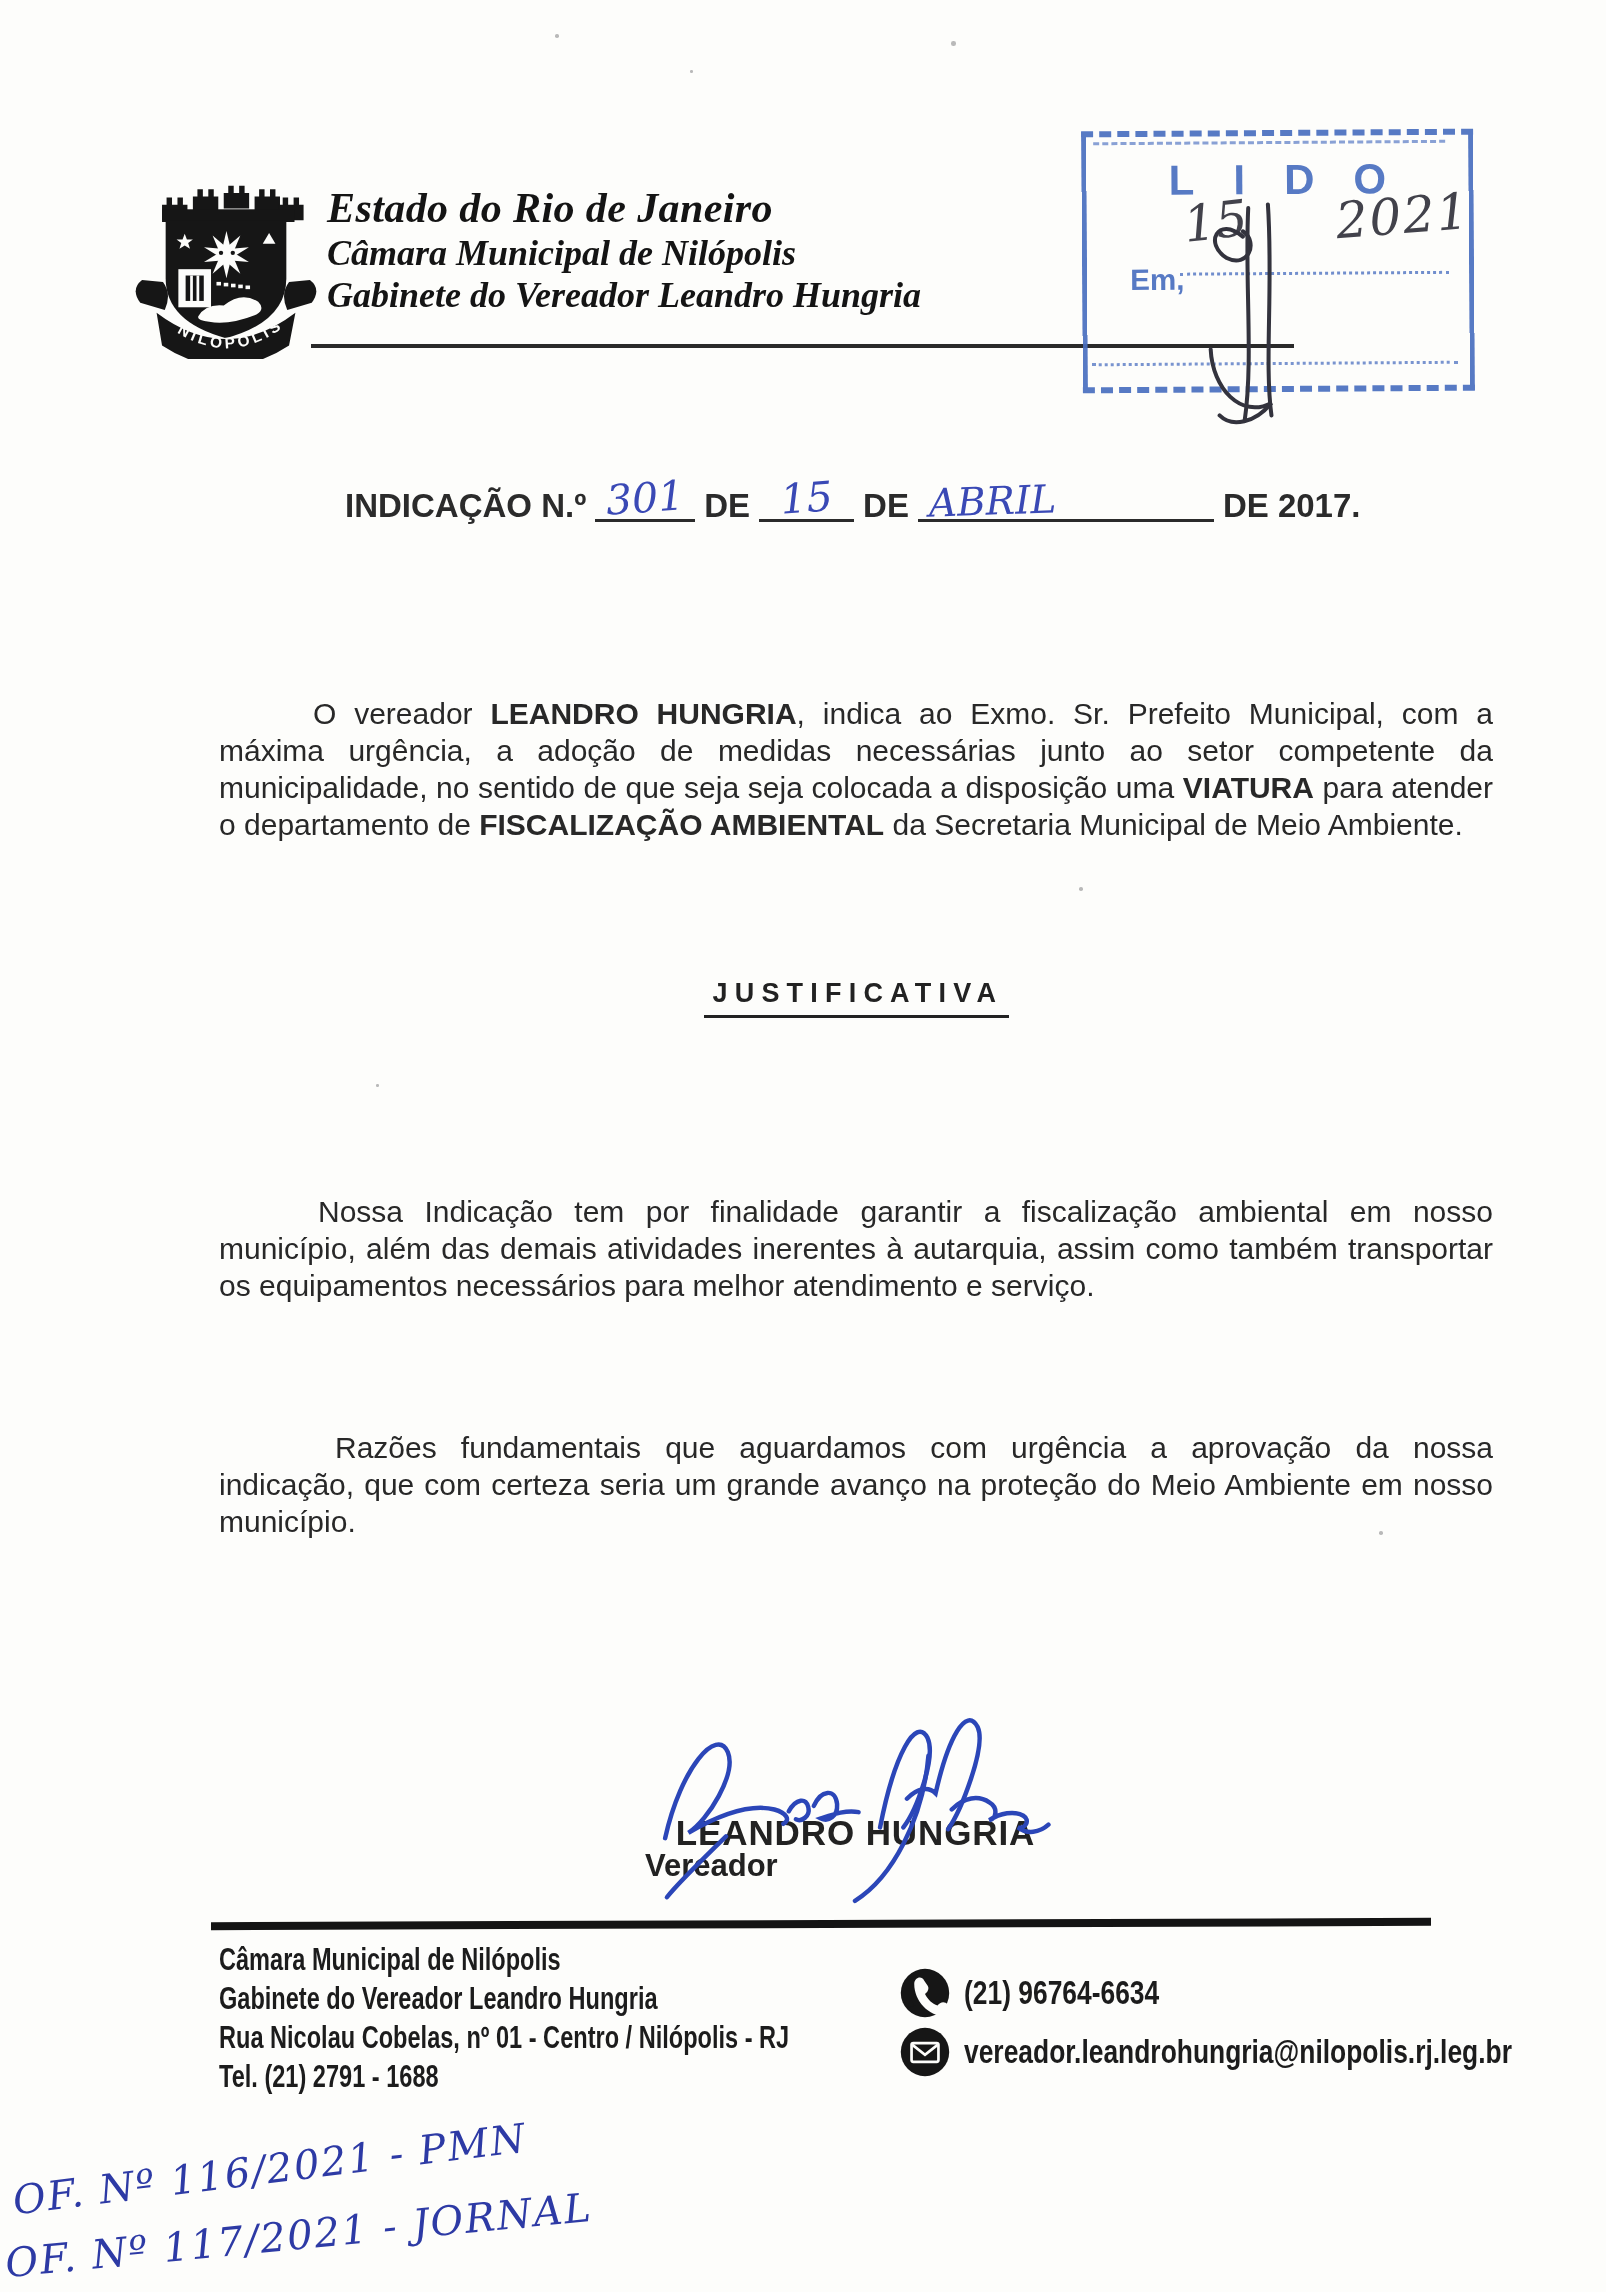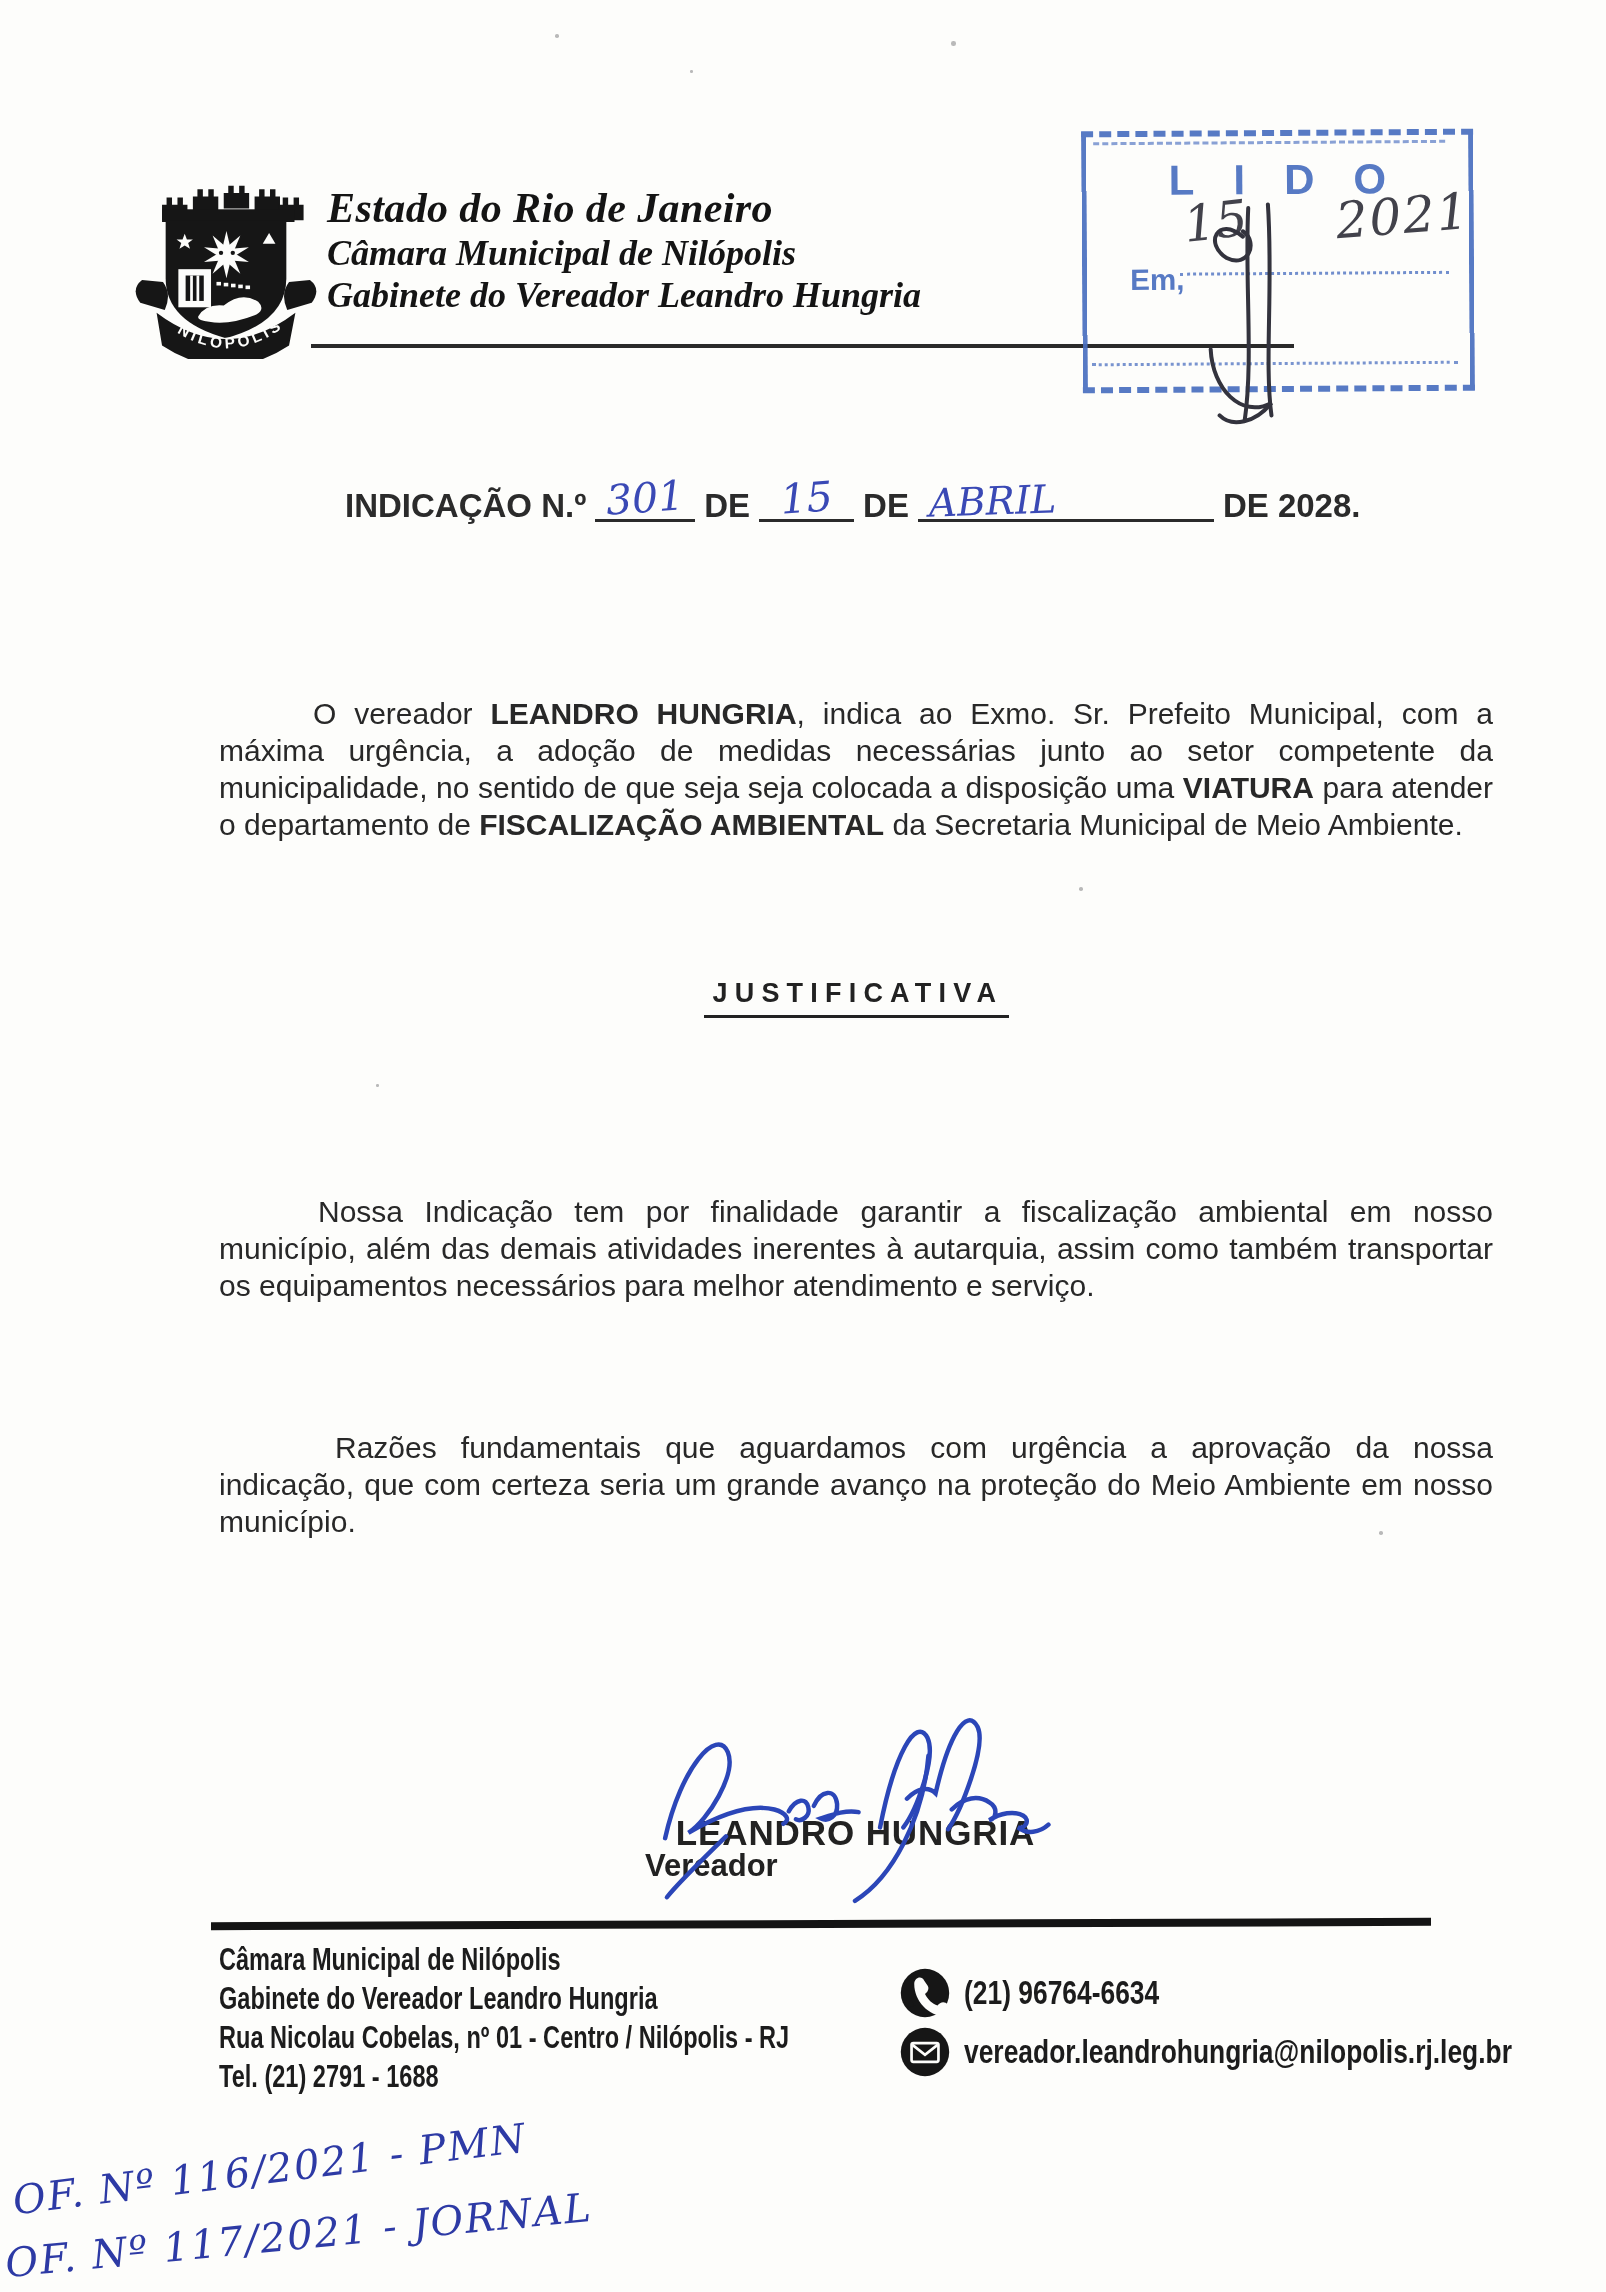--- a/index.html
+++ b/index.html
@@ -173,7 +173,7 @@
   </svg>
 
   <div class="doc-title">
-    <span>INDICAÇÃO N.º</span><span class="blank b-num"><span class="hand-val hand ink">301</span></span><span>DE</span><span class="blank b-day"><span class="hand-val hand ink">15</span></span><span>DE</span><span class="blank b-month"><span class="hand-val hand ink">ABRIL</span></span><span>DE 2028.</span>
+    <span>INDICAÇÃO N.º</span><span class="blank b-num"><span class="hand-val hand ink">301</span></span><span>DE</span><span class="blank b-day"><span class="hand-val hand ink">15</span></span><span>DE</span><span class="blank b-month"><span class="hand-val hand ink">ABRIL</span></span><span>DE 2017.</span>
   </div>
 
   <p class="para" id="p1"><span>O vereador </span><span style="font-weight: bold;">LEANDRO HUNGRIA</span><span>, indica ao Exmo. Sr. Prefeito Municipal, com a máxima urgência, a adoção de medidas necessárias junto ao setor competente da municipalidade, no sentido de que seja seja colocada a disposição uma </span><span style="font-weight: bold;">VIATURA</span><span> para atender o departamento de </span><span style="font-weight: bold;">FISCALIZAÇÃO AMBIENTAL</span><span> da Secretaria Municipal de Meio Ambiente.</span></p>

